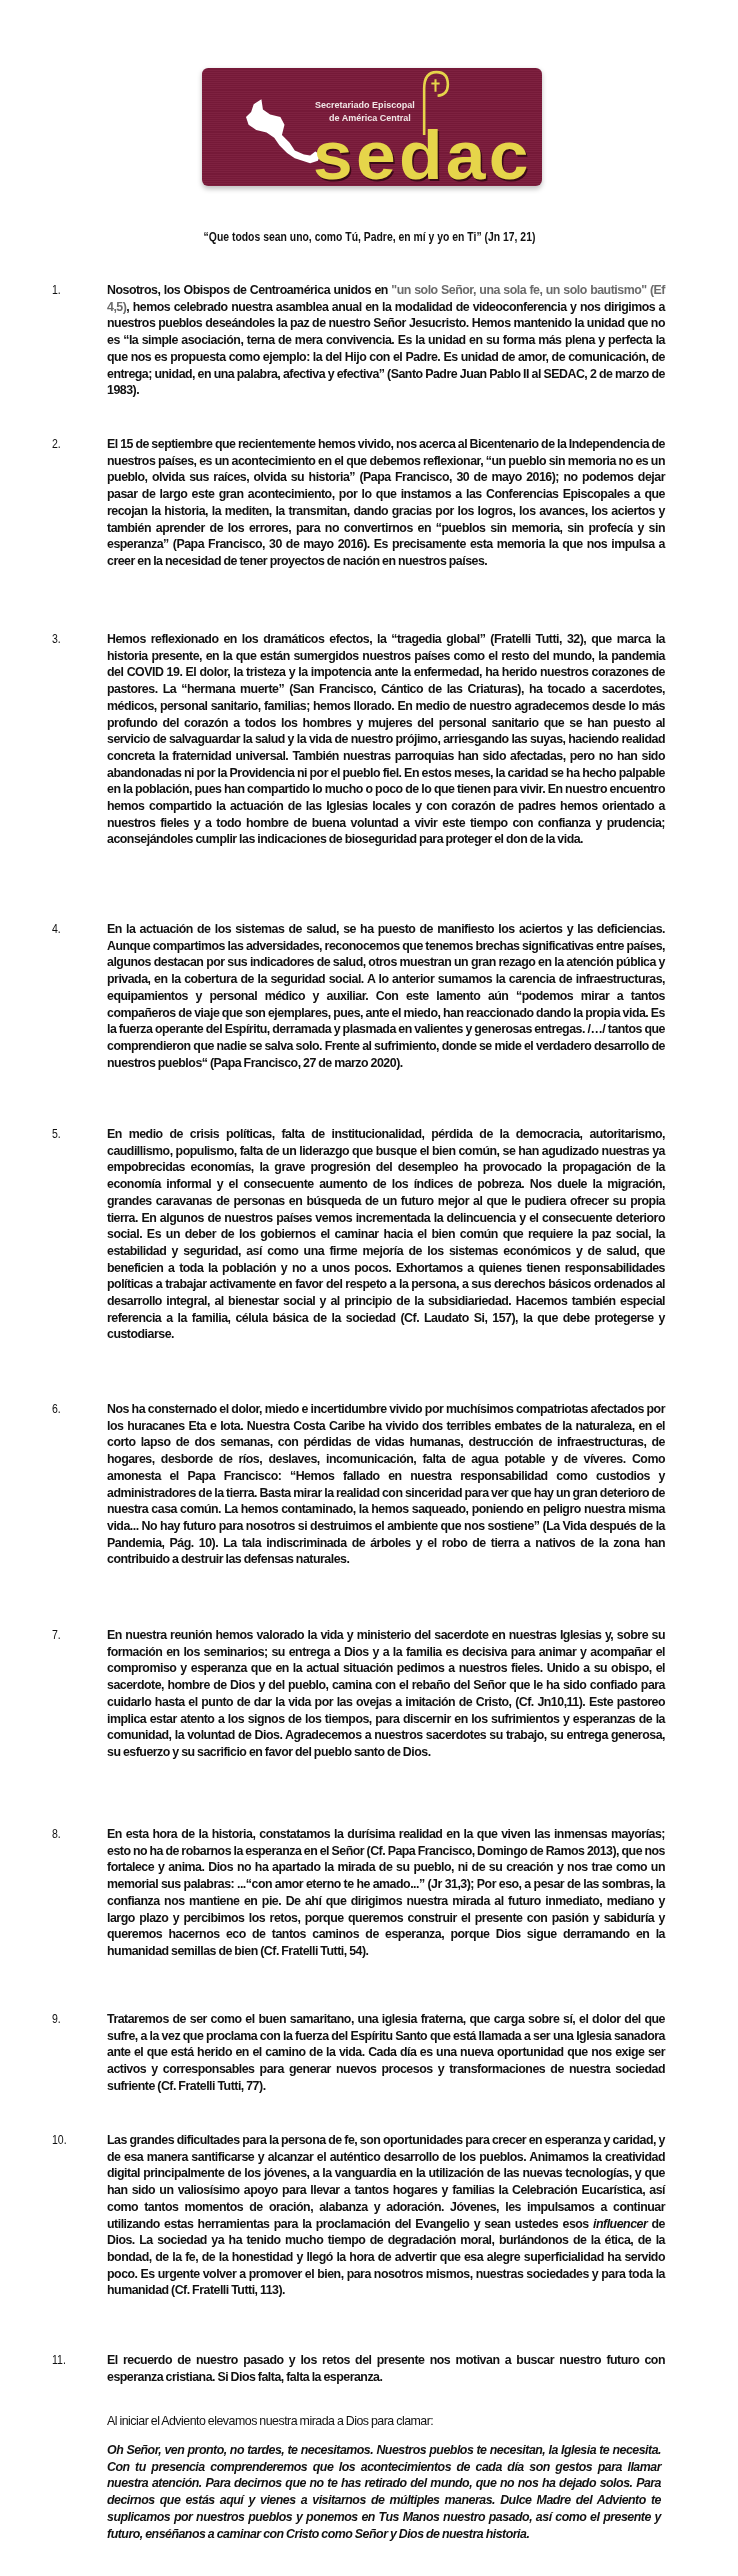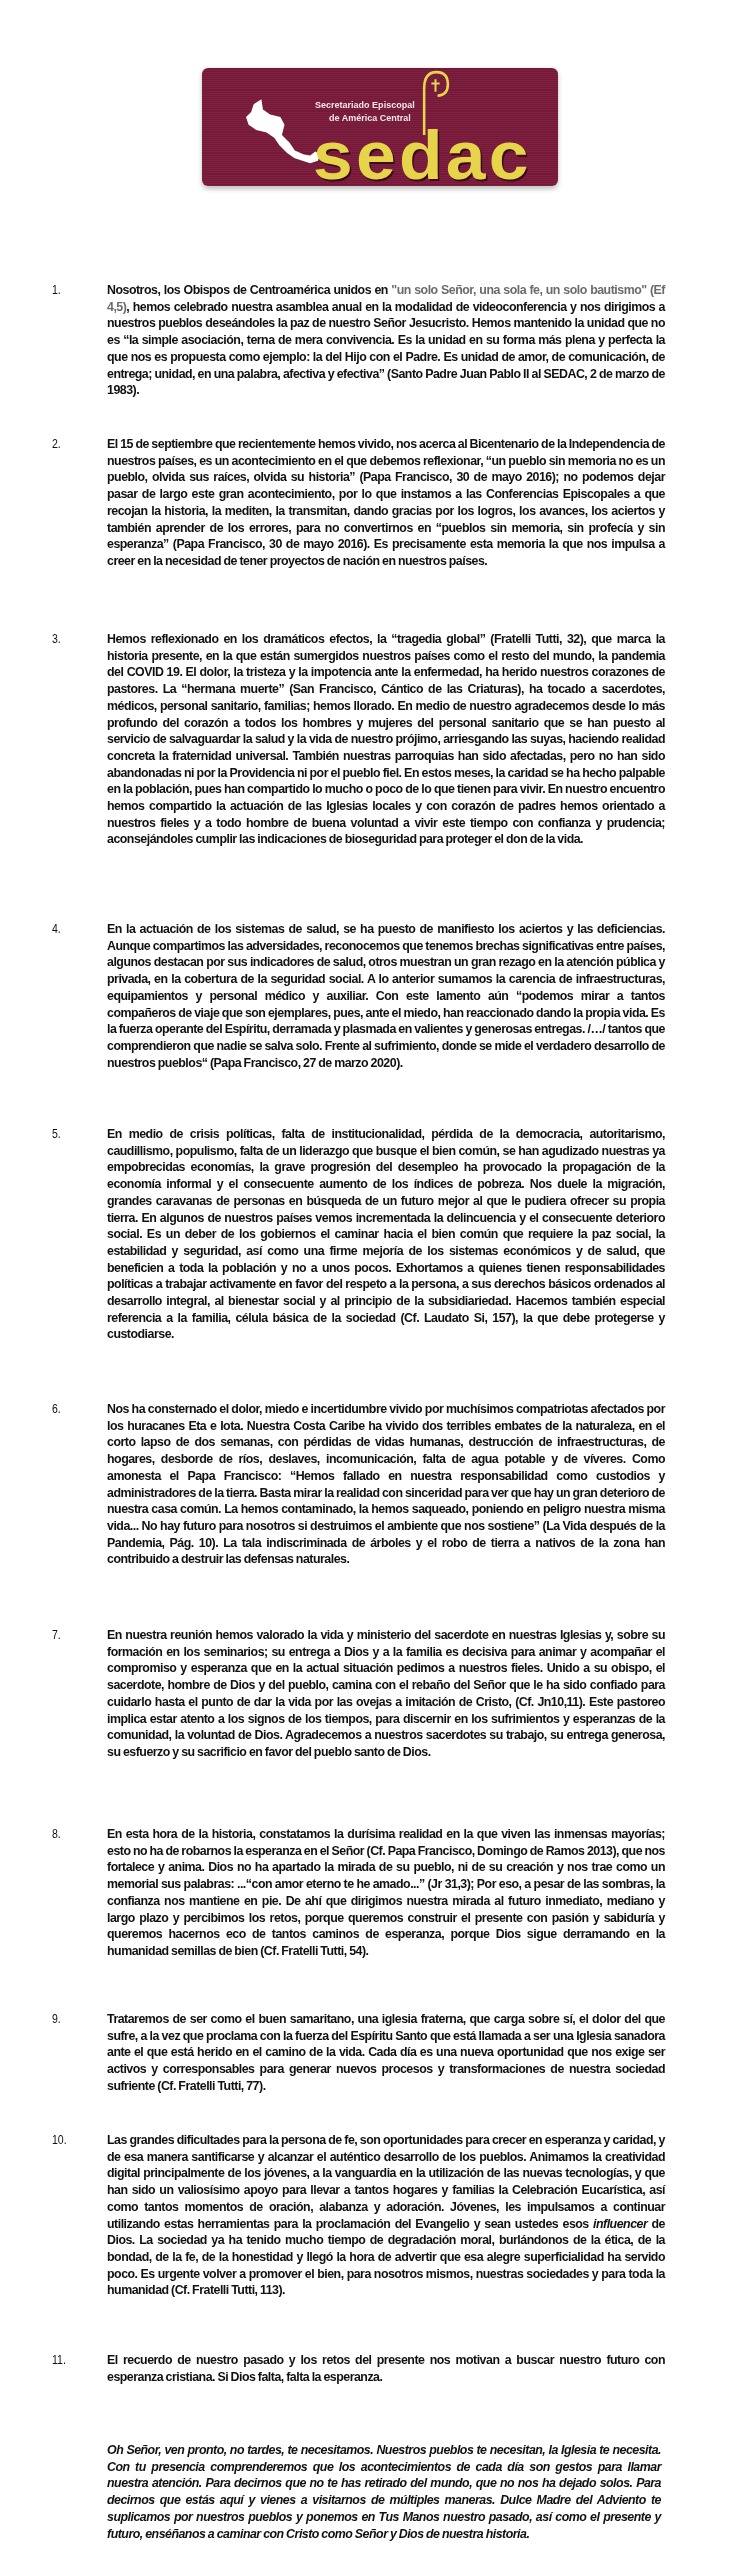--- a/index.html
+++ b/index.html
@@ -11,7 +11,7 @@
   .logo { position:absolute; left:202px; top:68px; width:340px; height:118px;
           background:#7a1a3a; border-radius:6.2px;
           box-shadow:0 2.1px 5.2px rgba(0,0,0,0.25);
-          background-image:repeating-linear-gradient(0deg, rgba(255,255,255,0.03) 0 1px, rgba(0,0,0,0.04) 1px 2.1px);padding-left:16px; }
+          background-image:repeating-linear-gradient(0deg, rgba(255,255,255,0.03) 0 1px, rgba(0,0,0,0.04) 1px 2.1px); }
   .logo .map { position:absolute; left:31px; top:26px; width:103px; height:77px; }
   .logo .org-line { position:absolute; left:113px; color:#f1e6e6; font-weight:bold;
           font-size:9.8px; transform:scaleX(0.92); transform-origin:left; white-space:nowrap; }

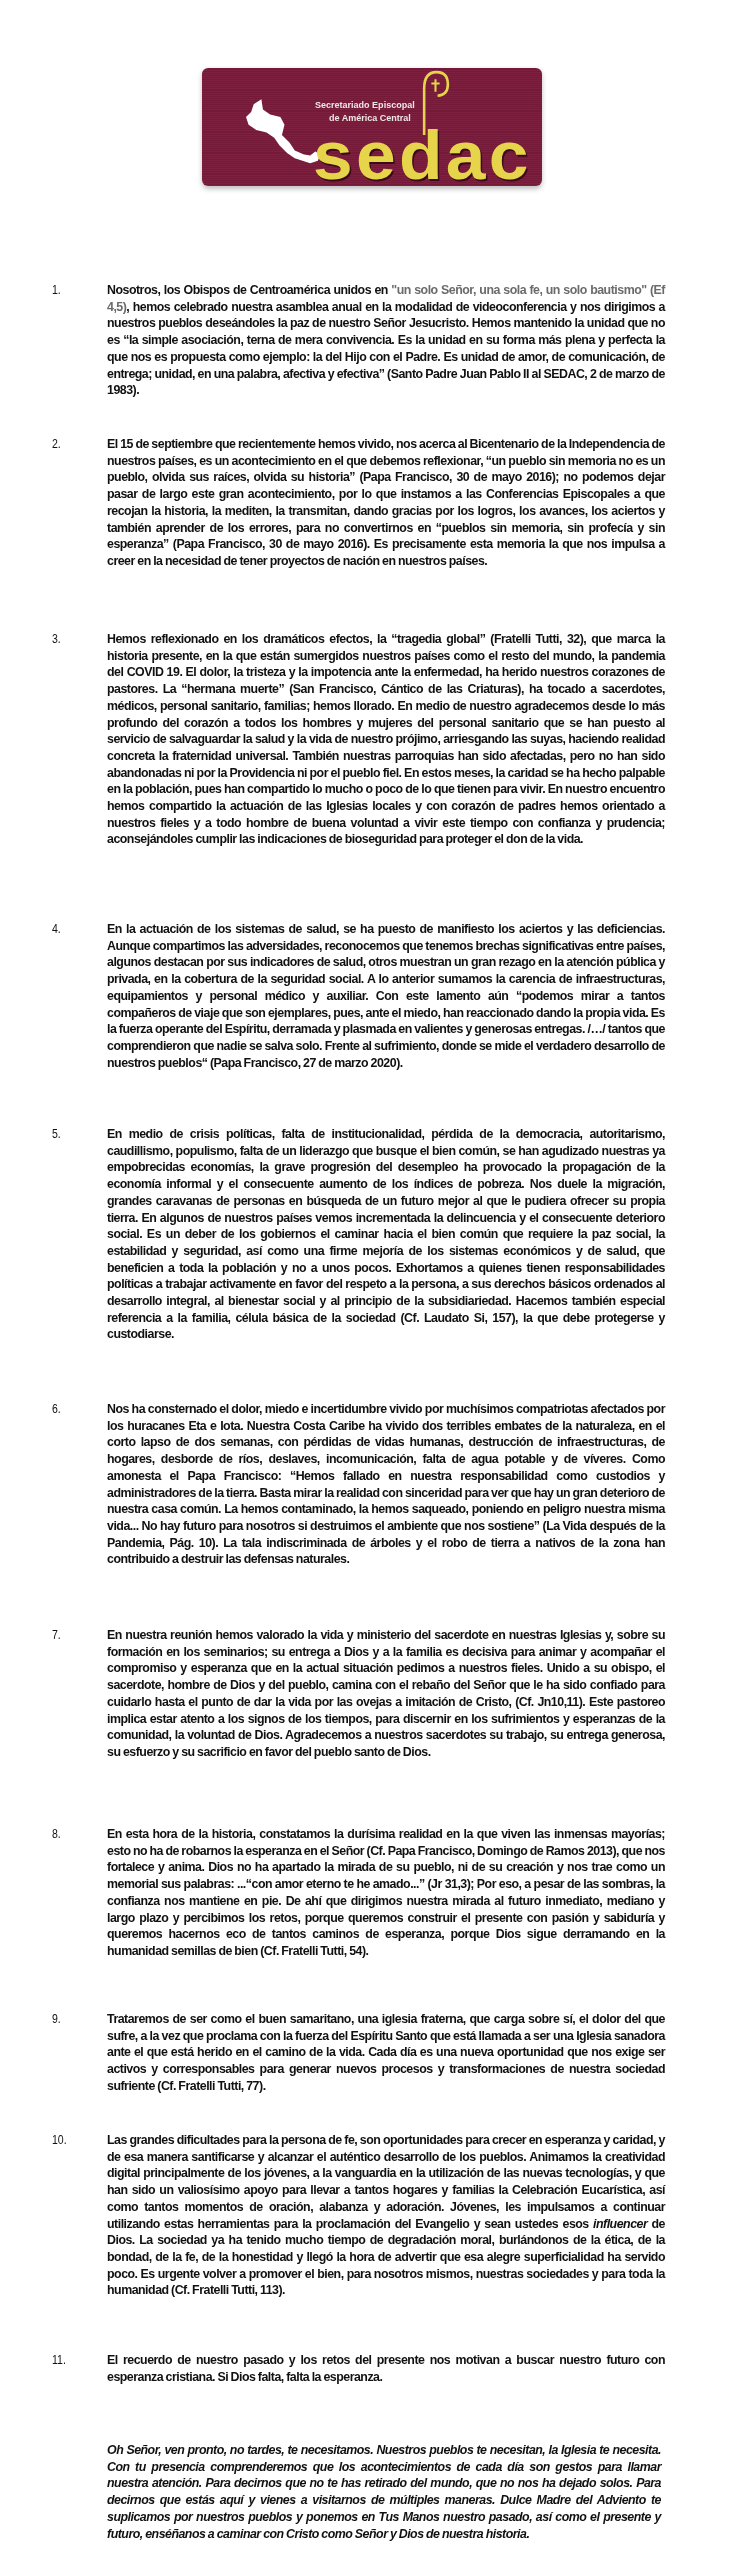--- a/index.html
+++ b/index.html
@@ -59,6 +59,7 @@
     <div class="wordmark">sedac</div>
   </div>
 
+  <div class="subtitle"><span>“Que todos sean uno, como Tú, Padre, en mí y yo en Ti” (Jn 17, 21)</span></div>
 
   <div class="item" style="top:282px">
     <div class="num">1.</div>

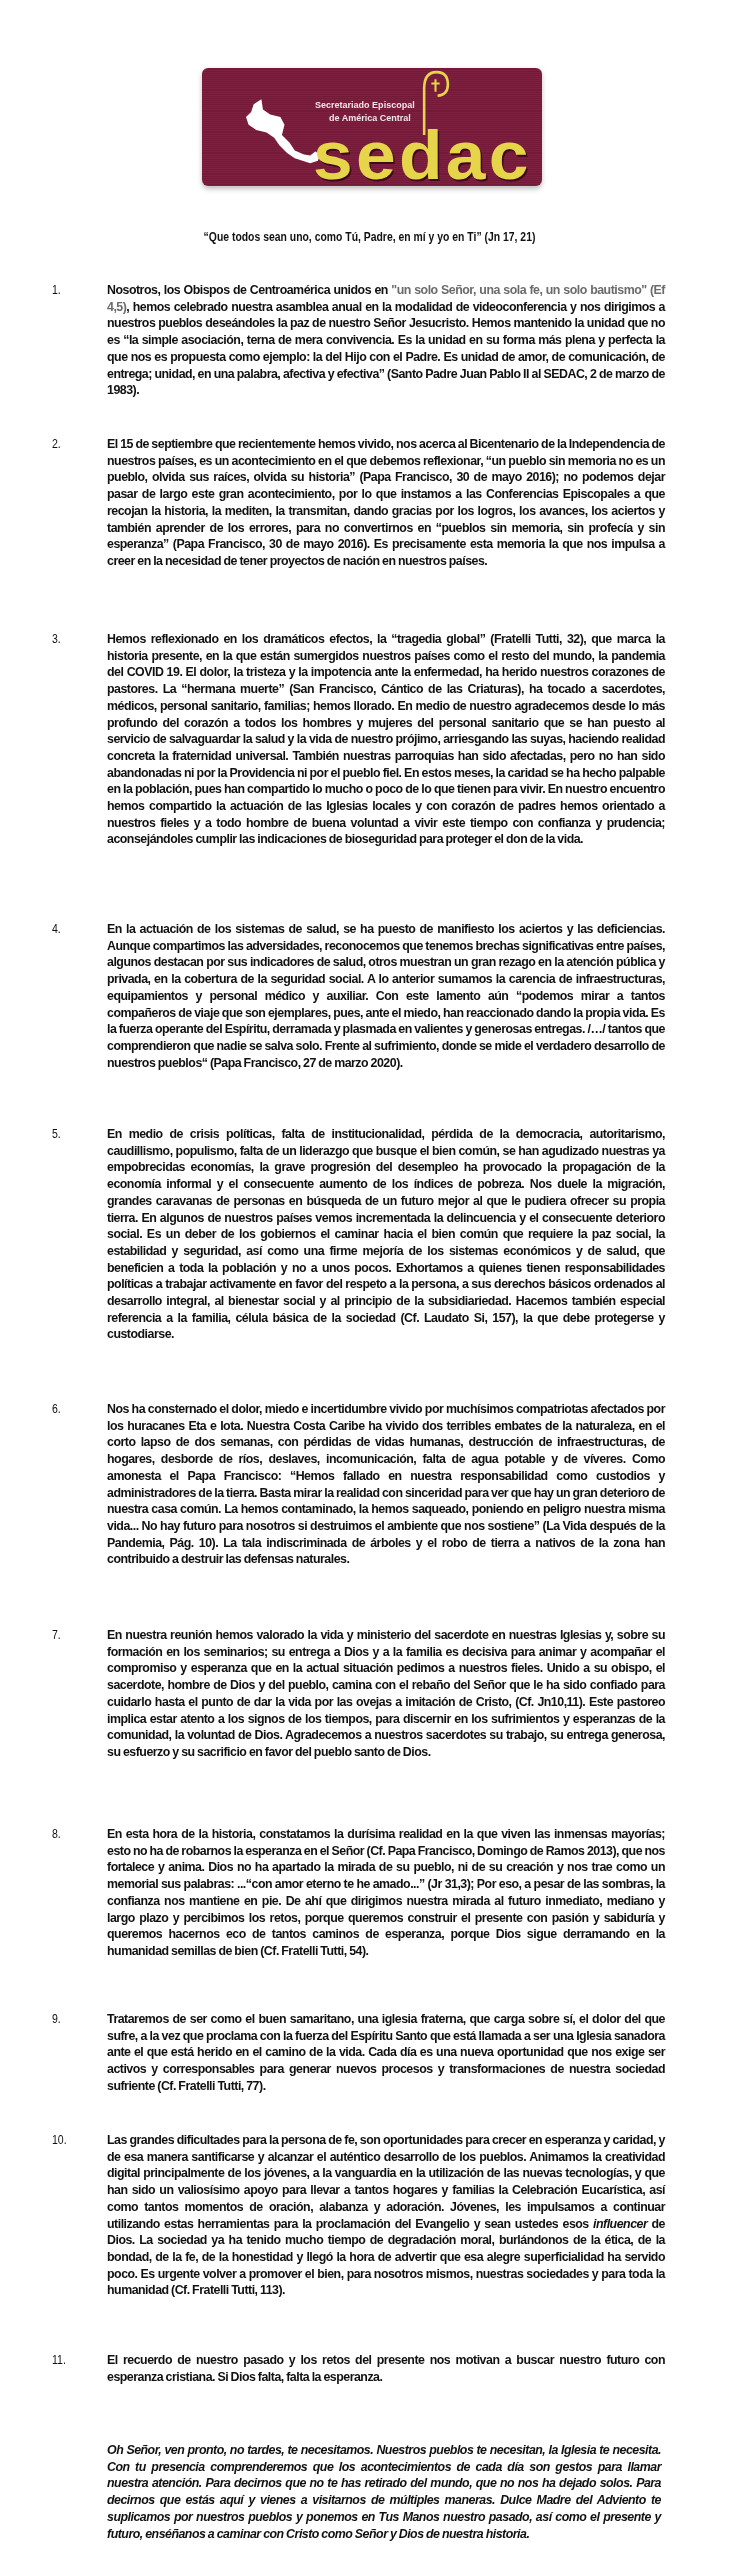--- a/index.html
+++ b/index.html
@@ -116,6 +116,7 @@
     <div class="body">El recuerdo de nuestro pasado y los retos del presente nos motivan a buscar nuestro futuro con esperanza cristiana. Si Dios falta, falta la esperanza.</div>
   </div>
 
+  <div class="para" style="top:2413px">Al iniciar el Adviento elevamos nuestra mirada a Dios para clamar:</div>
   <div class="para prayer" style="top:2442px">Oh Señor, ven pronto, no tardes, te necesitamos. Nuestros pueblos te necesitan, la Iglesia te necesita. Con tu presencia comprenderemos que los acontecimientos de cada día son gestos para llamar nuestra atención. Para decirnos que no te has retirado del mundo, que no nos ha dejado solos. Para decirnos que estás aquí y vienes a visitarnos de múltiples maneras. Dulce Madre del Adviento te suplicamos por nuestros pueblos y ponemos en Tus Manos nuestro pasado, así como el presente y futuro, enséñanos a caminar con Cristo como Señor y Dios de nuestra historia.</div>
 
 </div>

